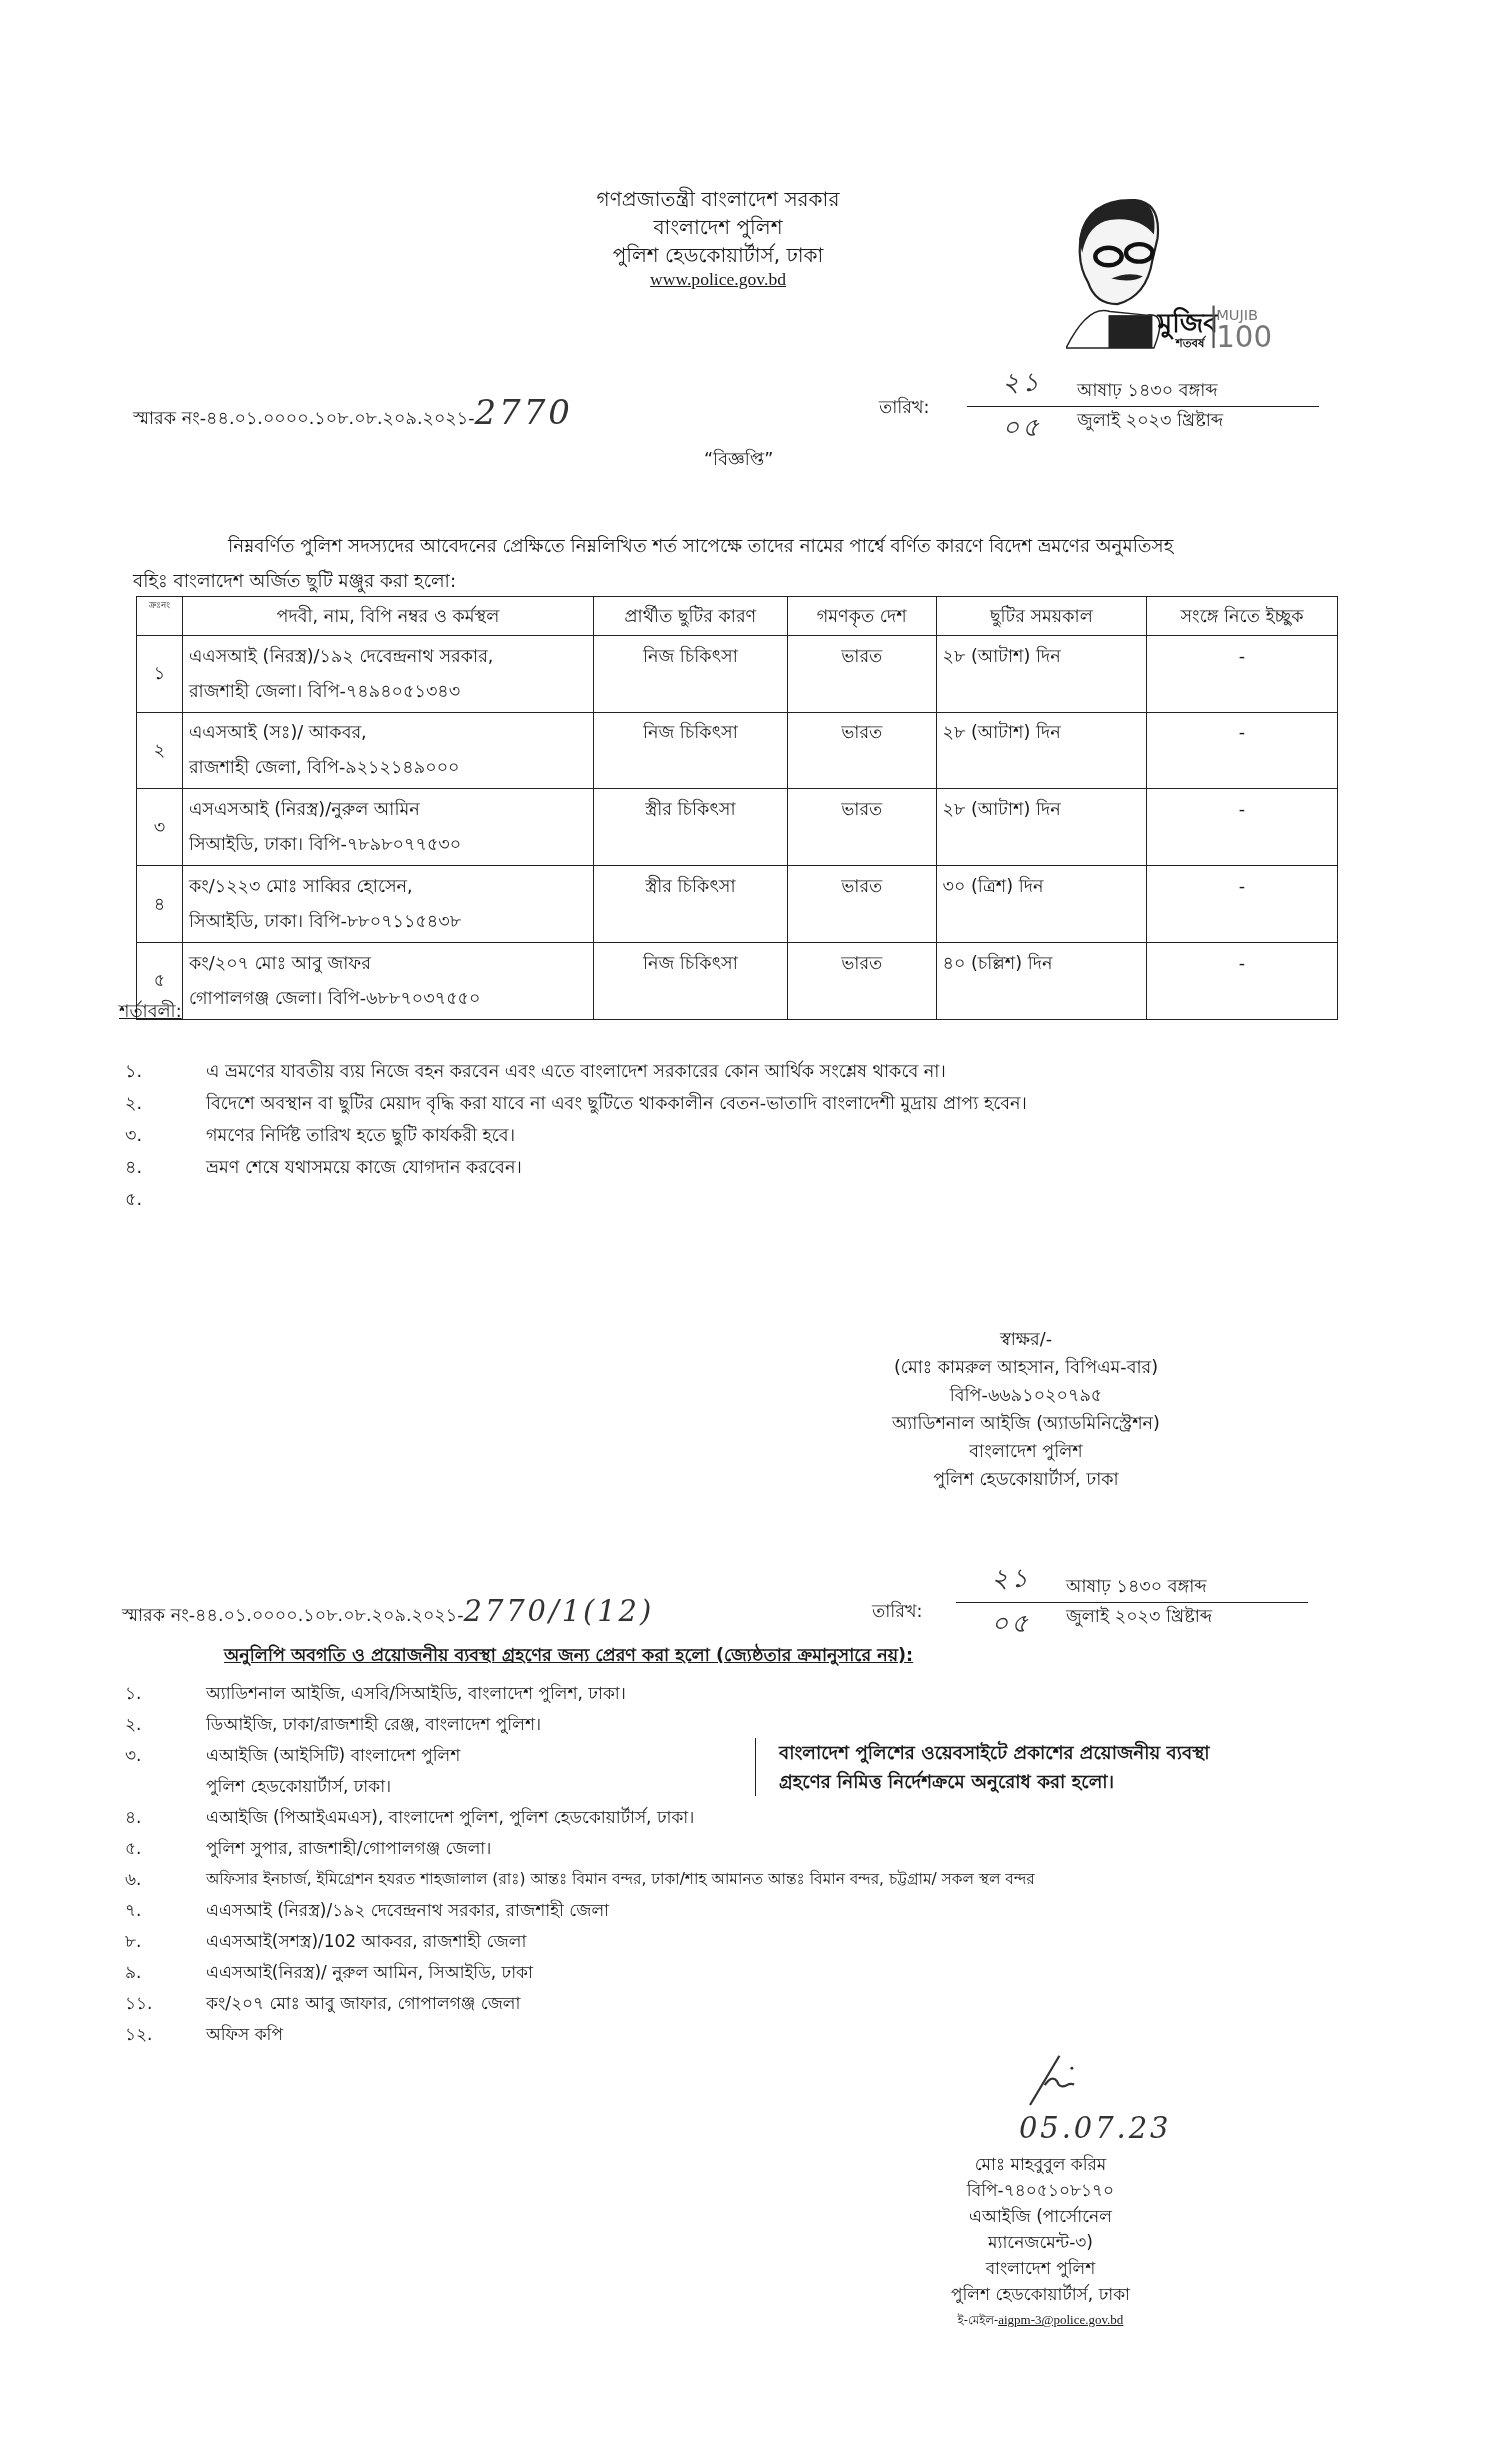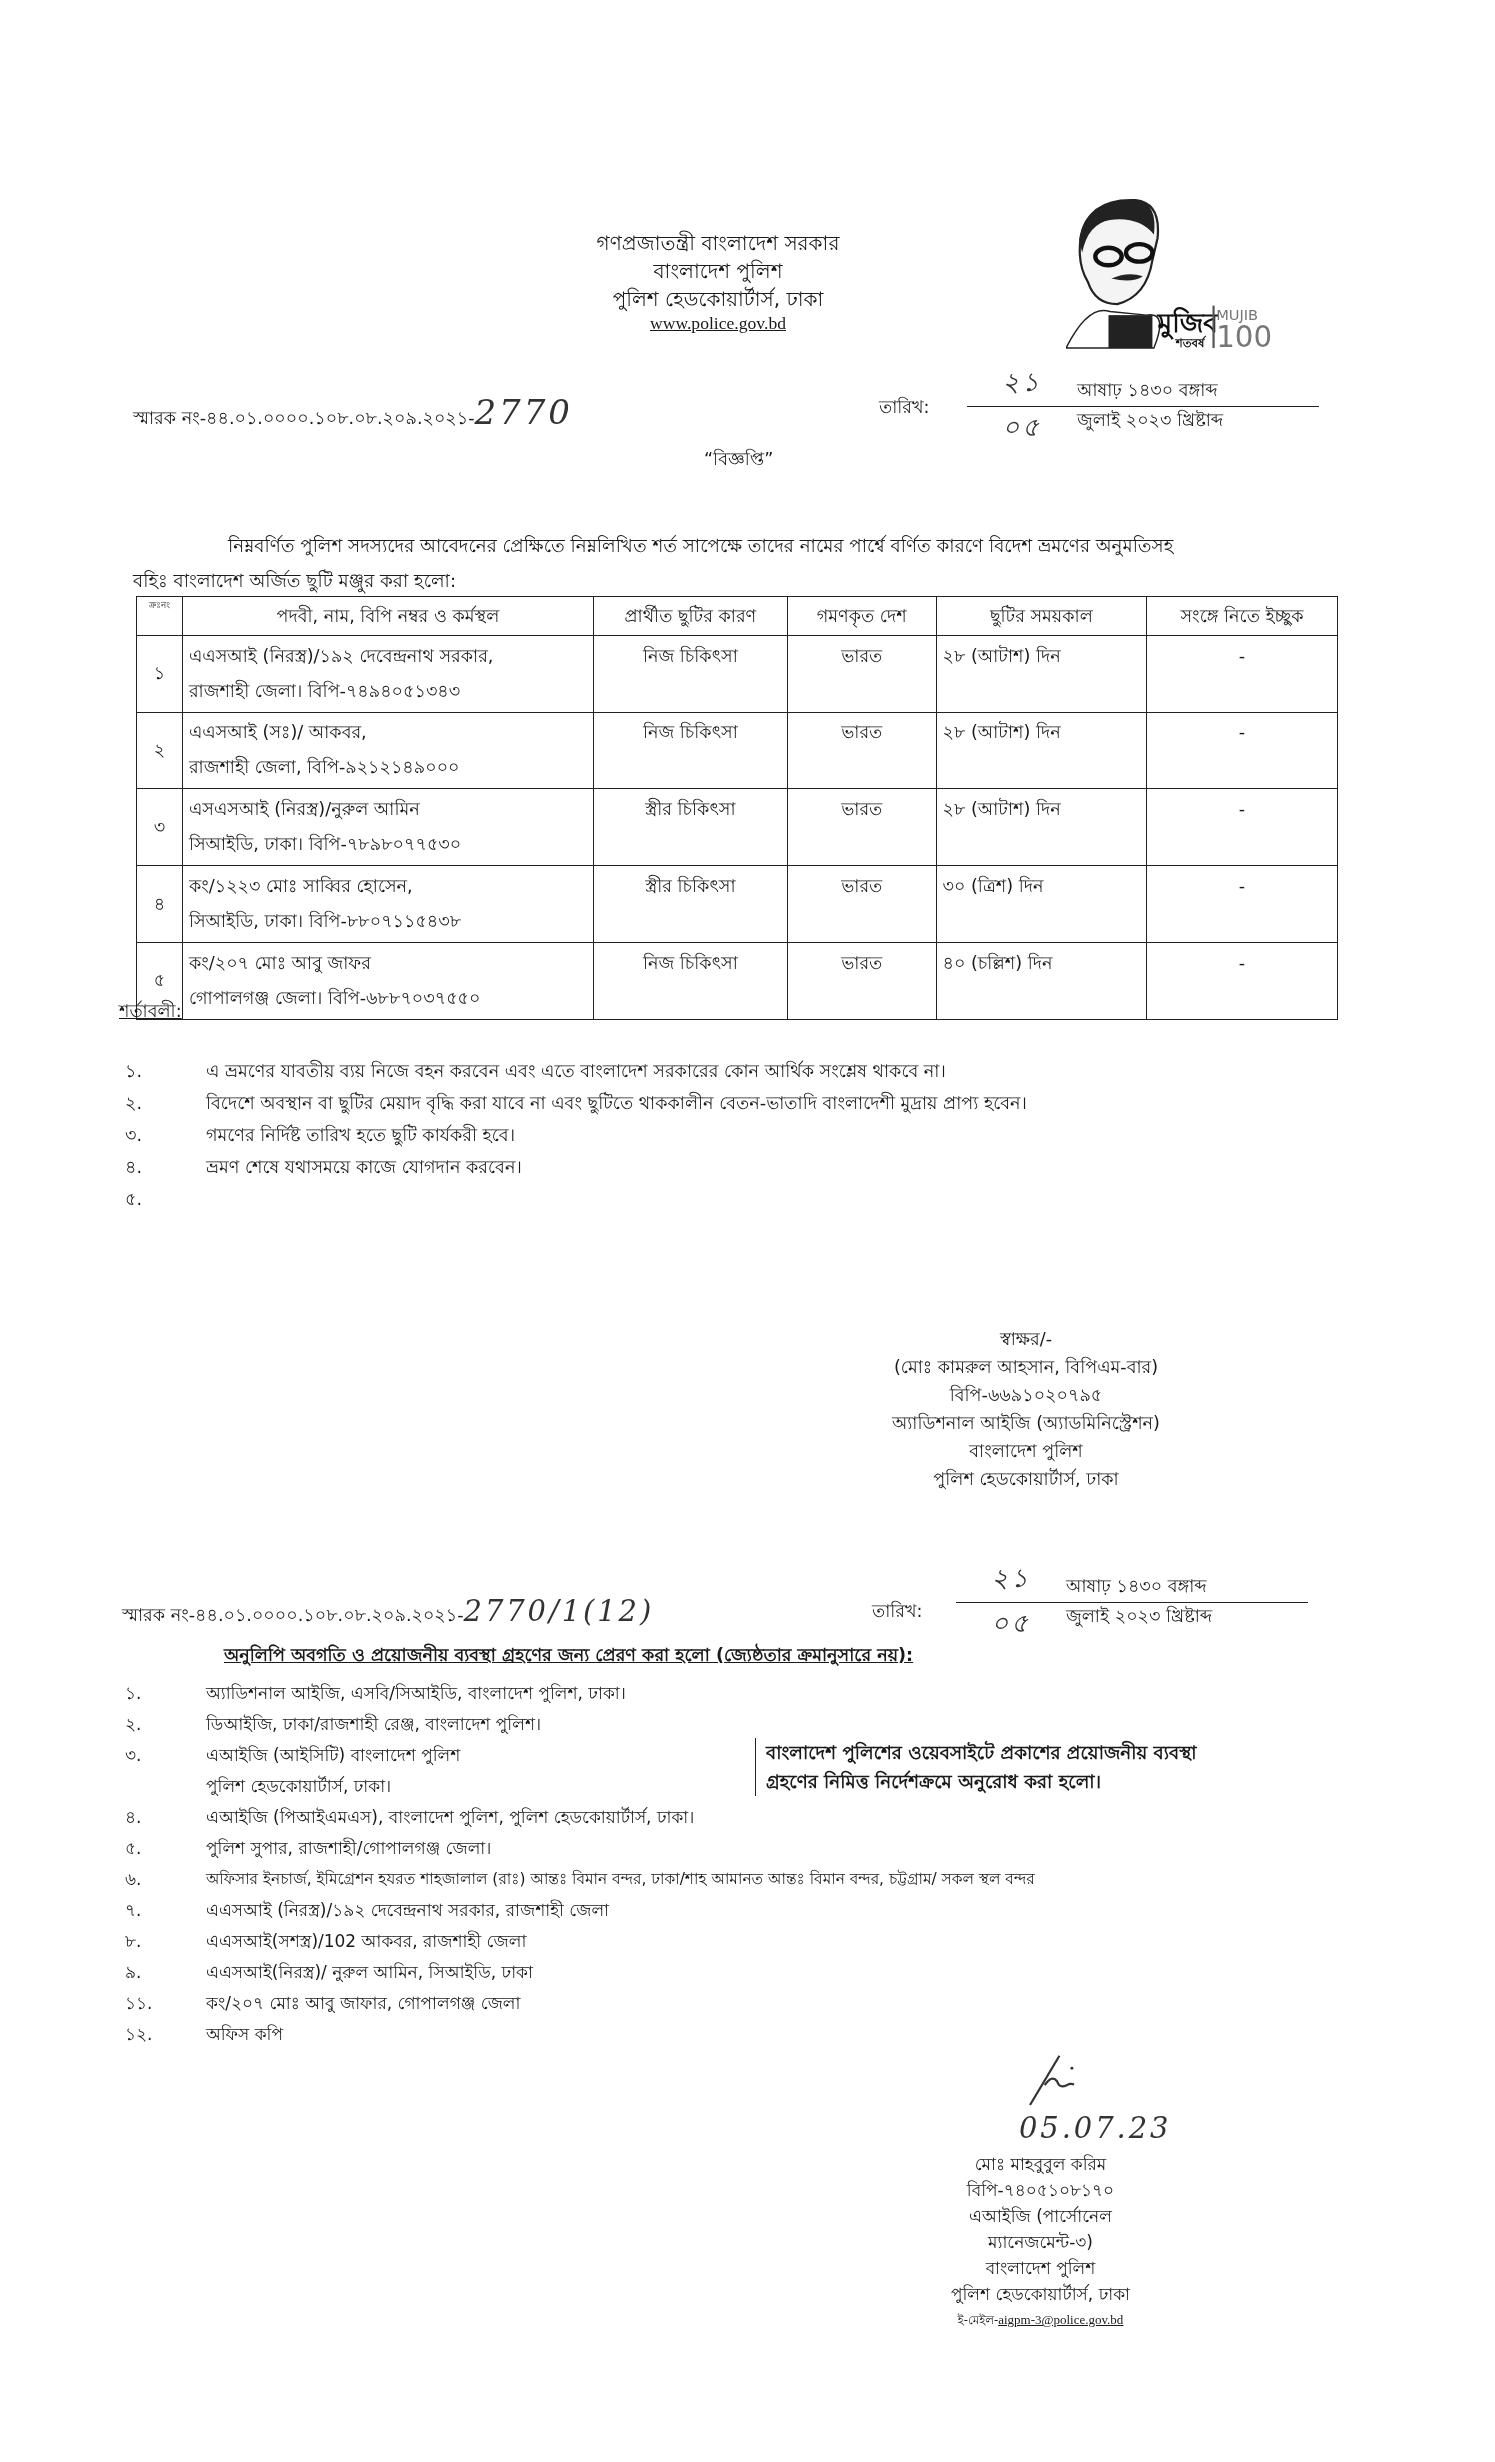--- a/index.html
+++ b/index.html
@@ -42,7 +42,7 @@
 </head>
 <body>
 
-<div class="abs center" style="left:513px; top:185px; width:410px;margin-top:44px;">
+<div class="abs center" style="left:513px; top:185px; width:410px;">
   <div class="hdr-line">গণপ্রজাতন্ত্রী বাংলাদেশ সরকার</div>
   <div class="hdr-line">বাংলাদেশ পুলিশ</div>
   <div class="hdr-line">পুলিশ হেডকোয়ার্টার্স, ঢাকা</div>

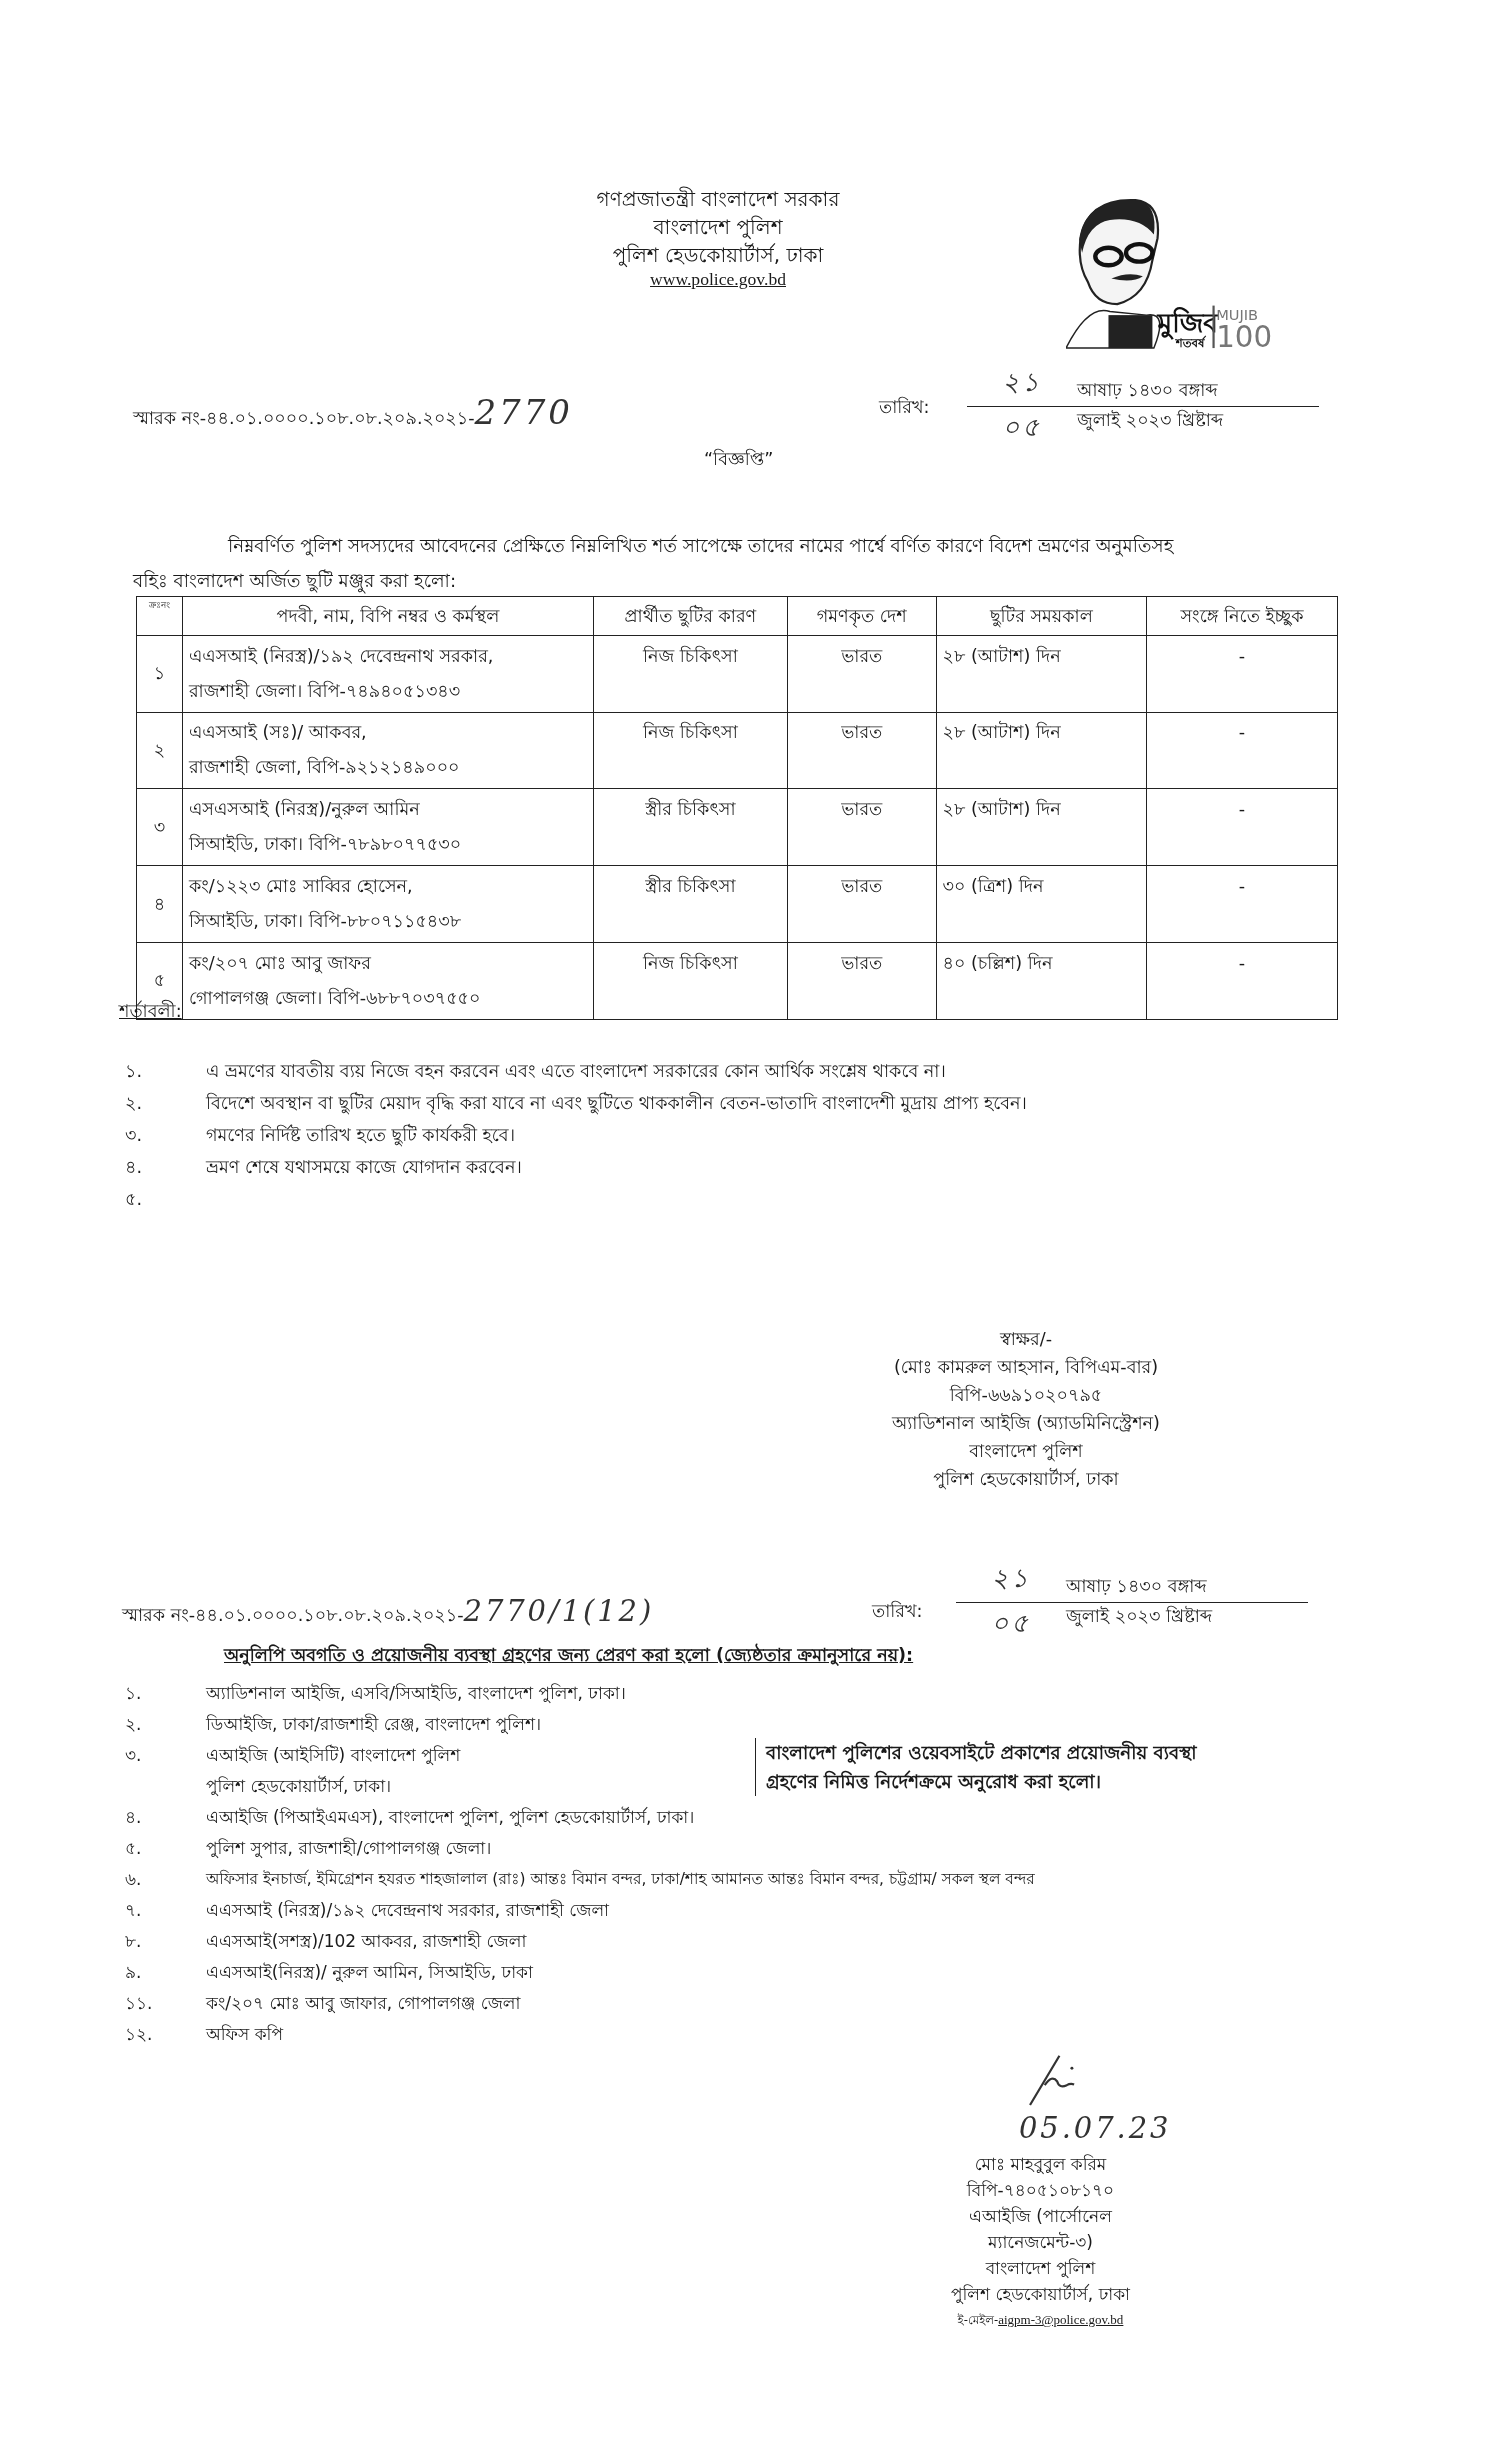--- a/index.html
+++ b/index.html
@@ -33,7 +33,7 @@
   .cc-title { font-size: 17.6px; text-decoration: underline; font-weight: bold; }
   .cc { font-size: 17px; line-height: 31px; display: flex; }
   .cc .num { width: 81px; }
-  .note-box { border-left: 1.5px solid #222; padding-left: 10px; font-size: 18.3px; line-height: 29px; font-weight: bold; }
+  .note-box { border-left: 1.5px solid #222; padding-left: 23px; font-size: 18.3px; line-height: 29px; font-weight: bold; }
   .logo { width: 249px; height: 169px; }
   .sig2 { font-size: 17px; line-height: 26px; text-align: center; }
   .email { font-size: 11.7px; }

